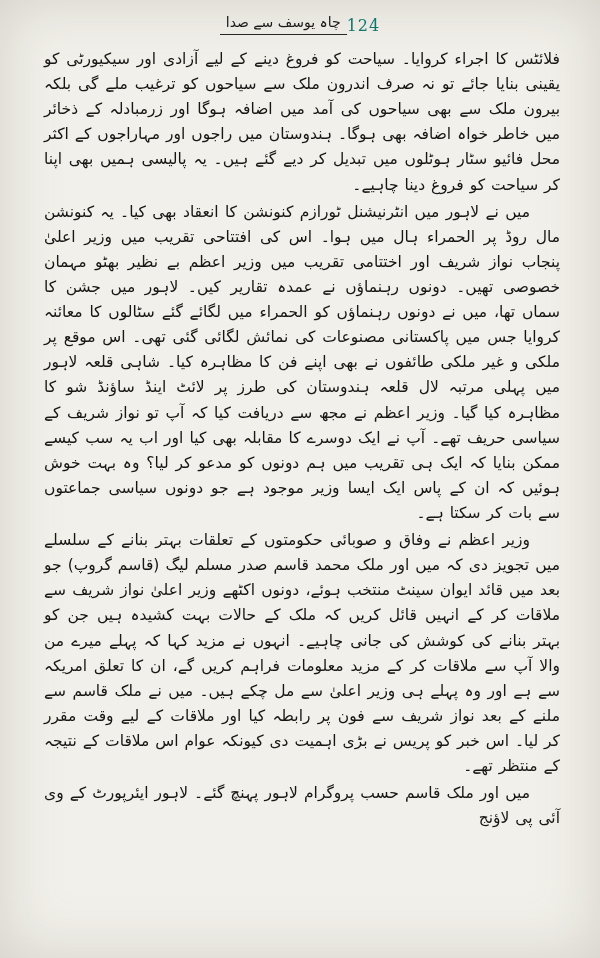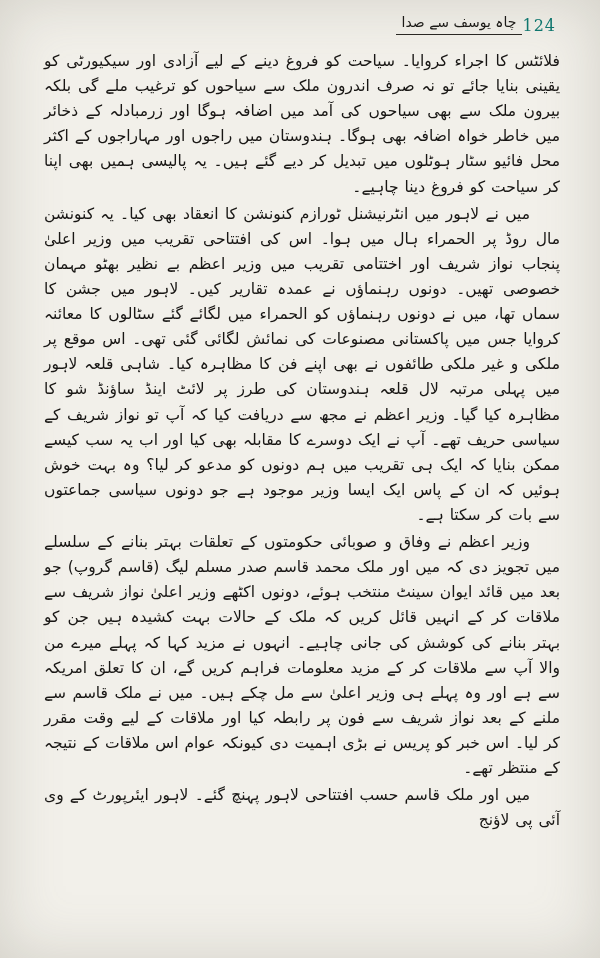--- a/index.html
+++ b/index.html
@@ -23,9 +23,8 @@
   .page-header {
     direction: ltr;
     display: flex;
-    justify-content: flex-end;
+    justify-content: center;
     align-items: flex-start;
-    margin-bottom: 14px;
   }
   .book-title {
     direction: rtl;

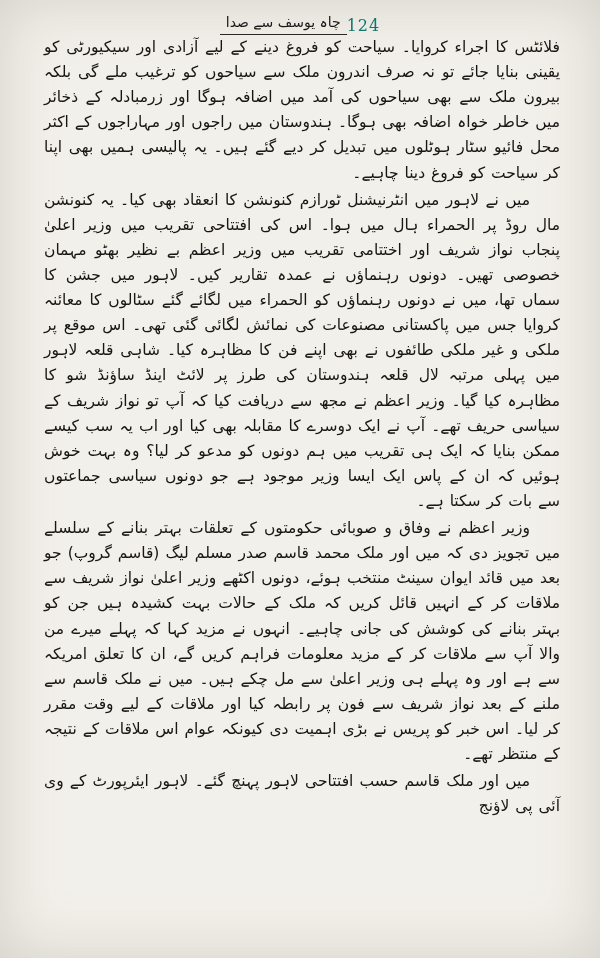--- a/index.html
+++ b/index.html
@@ -48,6 +48,7 @@
     font-size: 15.5px;
     line-height: 1.62;
     word-spacing: 1px;
+    margin-top: 12px;
   }
   .page-body p {
     margin: 0 0 2px 0;

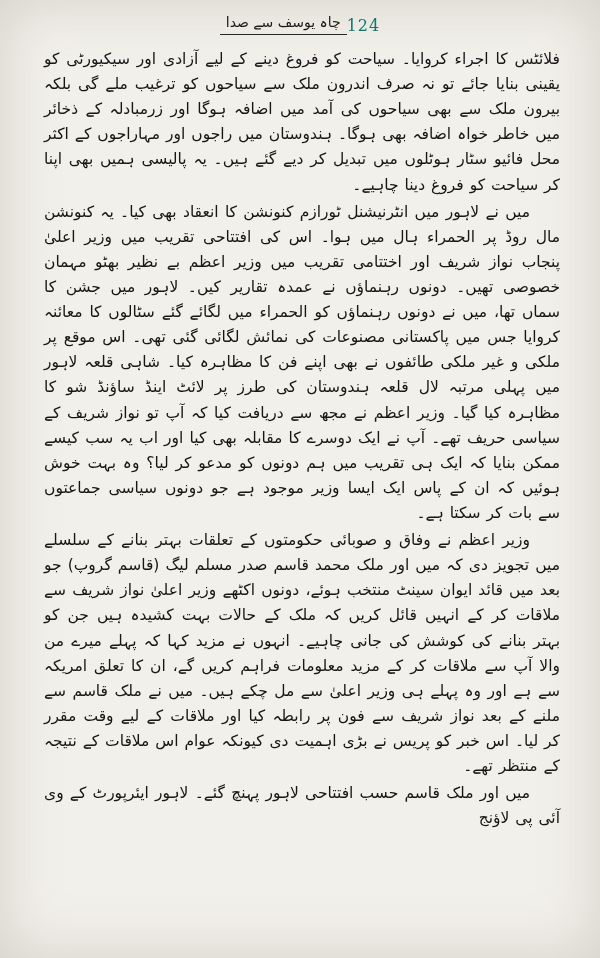--- a/index.html
+++ b/index.html
@@ -71,7 +71,7 @@
     <p>فلائٹس کا اجراء کروایا۔ سیاحت کو فروغ دینے کے لیے آزادی اور سیکیورٹی کو یقینی بنایا جائے تو نہ صرف اندرون ملک سے سیاحوں کو ترغیب ملے گی بلکہ بیرون ملک سے بھی سیاحوں کی آمد میں اضافہ ہوگا اور زرمبادلہ کے ذخائر میں خاطر خواہ اضافہ بھی ہوگا۔ ہندوستان میں راجوں اور مہاراجوں کے اکثر محل فائیو سٹار ہوٹلوں میں تبدیل کر دیے گئے ہیں۔ یہ پالیسی ہمیں بھی اپنا کر سیاحت کو فروغ دینا چاہیے۔</p>
     <p class="indent">میں نے لاہور میں انٹرنیشنل ٹورازم کنونشن کا انعقاد بھی کیا۔ یہ کنونشن مال روڈ پر الحمراء ہال میں ہوا۔ اس کی افتتاحی تقریب میں وزیر اعلیٰ پنجاب نواز شریف اور اختتامی تقریب میں وزیر اعظم بے نظیر بھٹو مہمان خصوصی تھیں۔ دونوں رہنماؤں نے عمدہ تقاریر کیں۔ لاہور میں جشن کا سماں تھا، میں نے دونوں رہنماؤں کو الحمراء میں لگائے گئے سٹالوں کا معائنہ کروایا جس میں پاکستانی مصنوعات کی نمائش لگائی گئی تھی۔ اس موقع پر ملکی و غیر ملکی طائفوں نے بھی اپنے فن کا مظاہرہ کیا۔ شاہی قلعہ لاہور میں پہلی مرتبہ لال قلعہ ہندوستان کی طرز پر لائٹ اینڈ ساؤنڈ شو کا مظاہرہ کیا گیا۔ وزیر اعظم نے مجھ سے دریافت کیا کہ آپ تو نواز شریف کے سیاسی حریف تھے۔ آپ نے ایک دوسرے کا مقابلہ بھی کیا اور اب یہ سب کیسے ممکن بنایا کہ ایک ہی تقریب میں ہم دونوں کو مدعو کر لیا؟ وہ بہت خوش ہوئیں کہ ان کے پاس ایک ایسا وزیر موجود ہے جو دونوں سیاسی جماعتوں سے بات کر سکتا ہے۔</p>
     <p class="indent">وزیر اعظم نے وفاق و صوبائی حکومتوں کے تعلقات بہتر بنانے کے سلسلے میں تجویز دی کہ میں اور ملک محمد قاسم صدر مسلم لیگ (قاسم گروپ) جو بعد میں قائد ایوان سینٹ منتخب ہوئے، دونوں اکٹھے وزیر اعلیٰ نواز شریف سے ملاقات کر کے انہیں قائل کریں کہ ملک کے حالات بہت کشیدہ ہیں جن کو بہتر بنانے کی کوشش کی جانی چاہیے۔ انہوں نے مزید کہا کہ پہلے میرے من والا آپ سے ملاقات کر کے مزید معلومات فراہم کریں گے، ان کا تعلق امریکہ سے ہے اور وہ پہلے ہی وزیر اعلیٰ سے مل چکے ہیں۔ میں نے ملک قاسم سے ملنے کے بعد نواز شریف سے فون پر رابطہ کیا اور ملاقات کے لیے وقت مقرر کر لیا۔ اس خبر کو پریس نے بڑی اہمیت دی کیونکہ عوام اس ملاقات کے نتیجہ کے منتظر تھے۔</p>
-    <p class="indent">میں اور ملک قاسم حسب افتتاحی لاہور پہنچ گئے۔ لاہور ایئرپورٹ کے وی آئی پی لاؤنج</p>
+    <p class="indent">میں اور ملک قاسم حسب پروگرام لاہور پہنچ گئے۔ لاہور ایئرپورٹ کے وی آئی پی لاؤنج</p>
   </div>
 
 </div>

